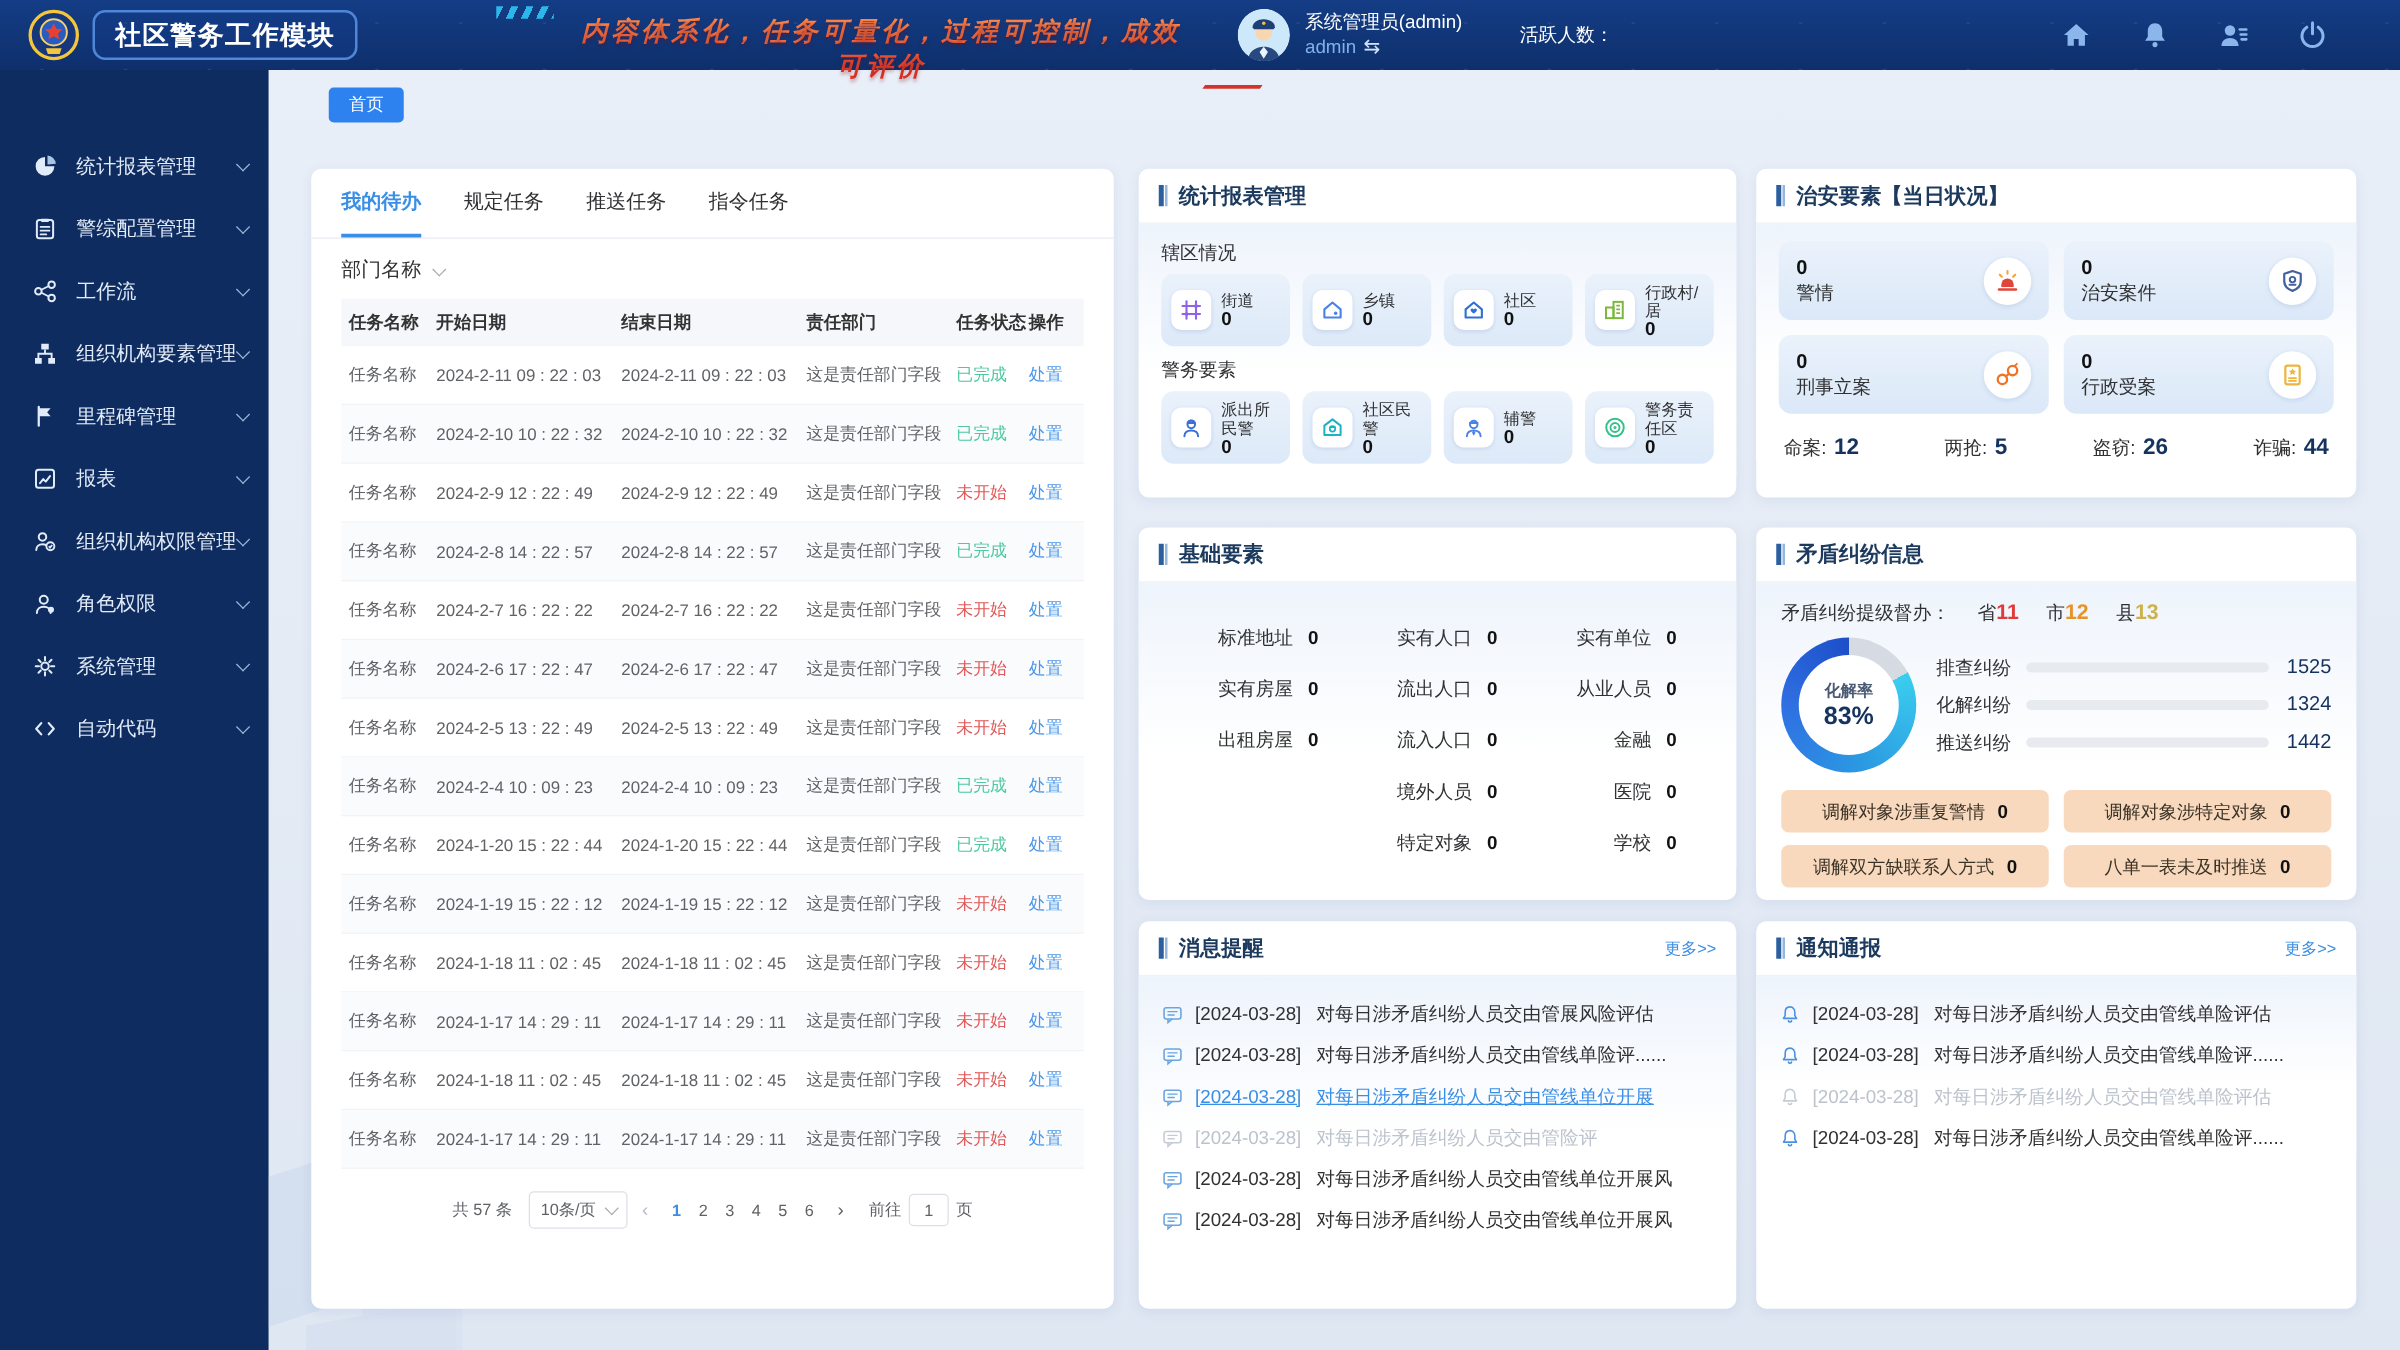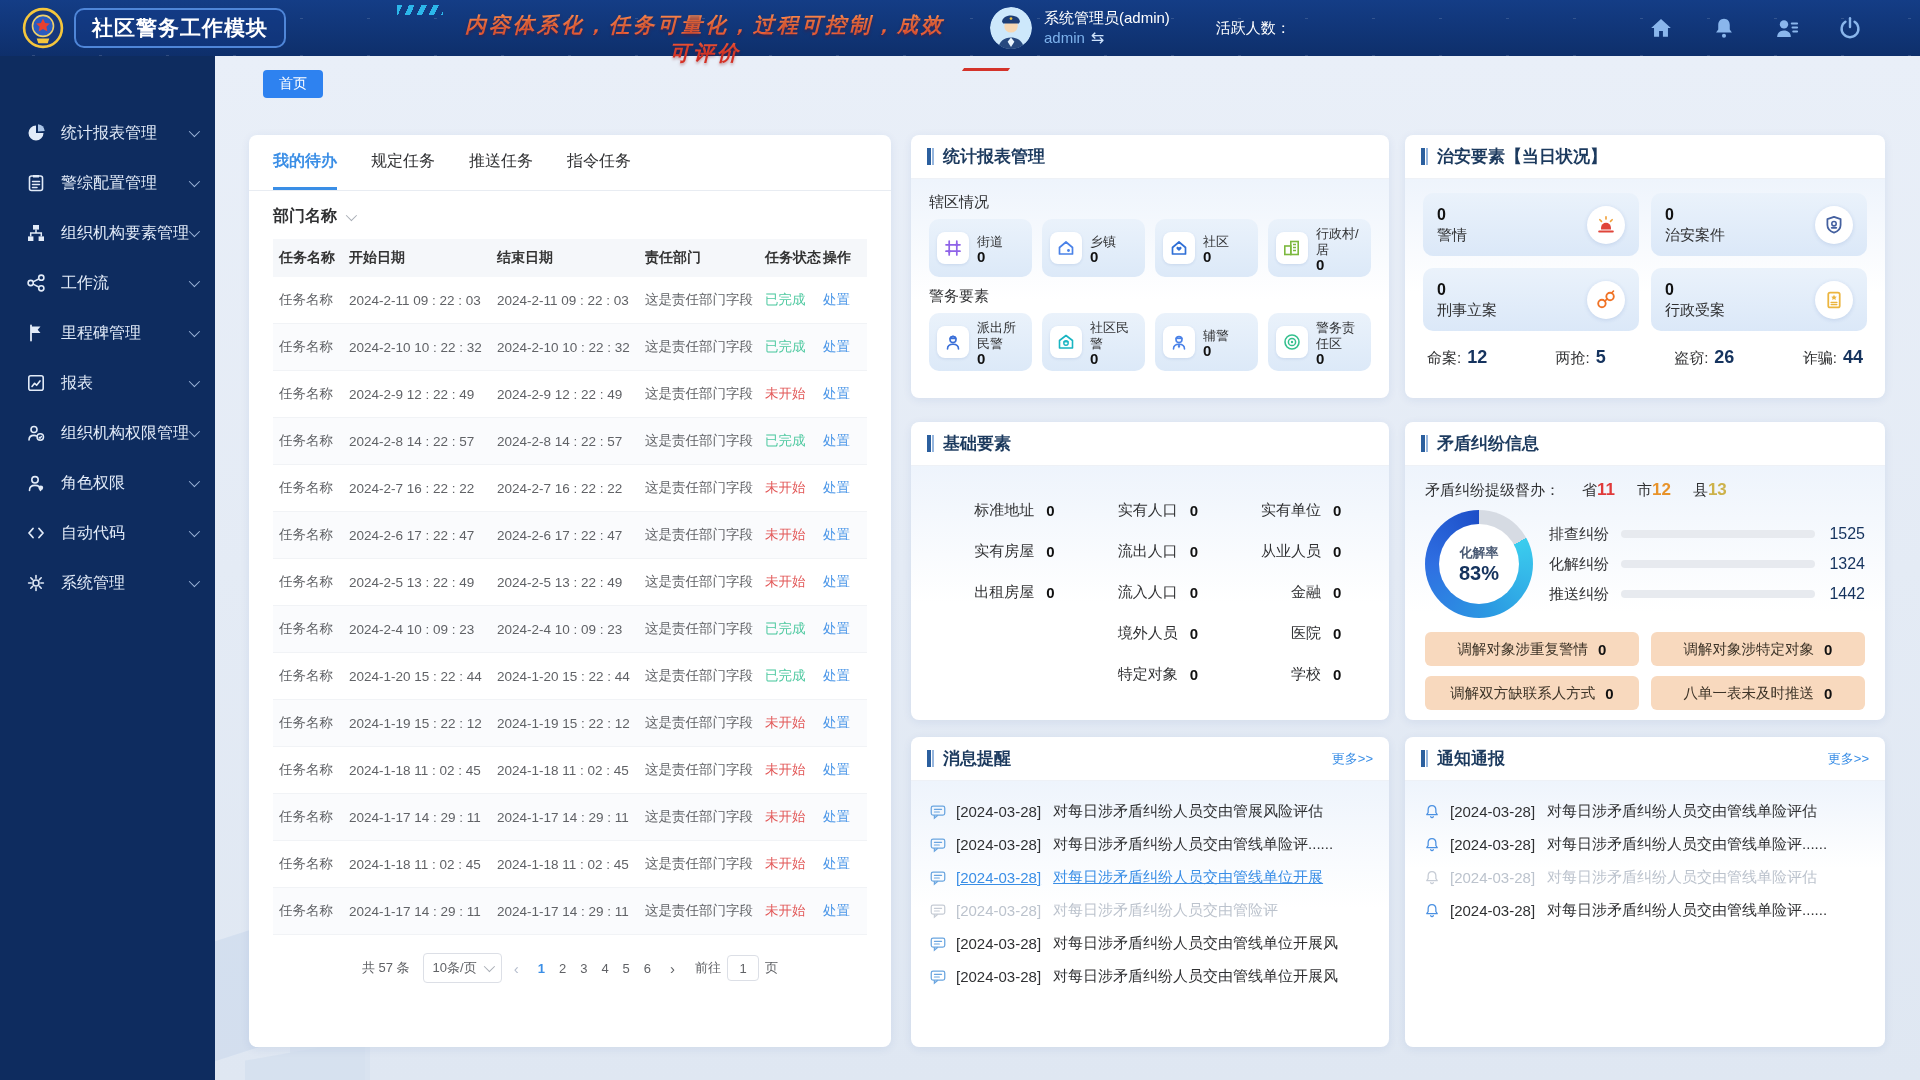--- a/index.html
+++ b/index.html
@@ -60,7 +60,7 @@
   .tabs{display:flex;align-items:flex-end;gap:34px;padding:0 24px;height:56px;border-bottom:1px solid #e8ecf2}
   .tab{font-size:16px;color:#303133;padding-bottom:15px;cursor:pointer;border-bottom:3px solid transparent}
   .tab.active{color:#3a8ee6;border-bottom-color:#3a8ee6;font-weight:bold}
-  .filter-row{display:flex;align-items:center;padding:15px 24px 8px;font-size:16px;font-weight:bold;color:#303133}
+  .filter-row{display:flex;align-items:center;padding:15px 24px 8px;font-size:16px;font-weight:normal;color:#303133}
   .filter-caret{width:8px;height:8px;border-right:1.6px solid #a8adb5;border-bottom:1.6px solid #a8adb5;transform:rotate(45deg) translateY(-2px);margin-left:9px}
   .table{margin:4px 24px 0}
   .t-head,.t-row{display:flex;align-items:center}

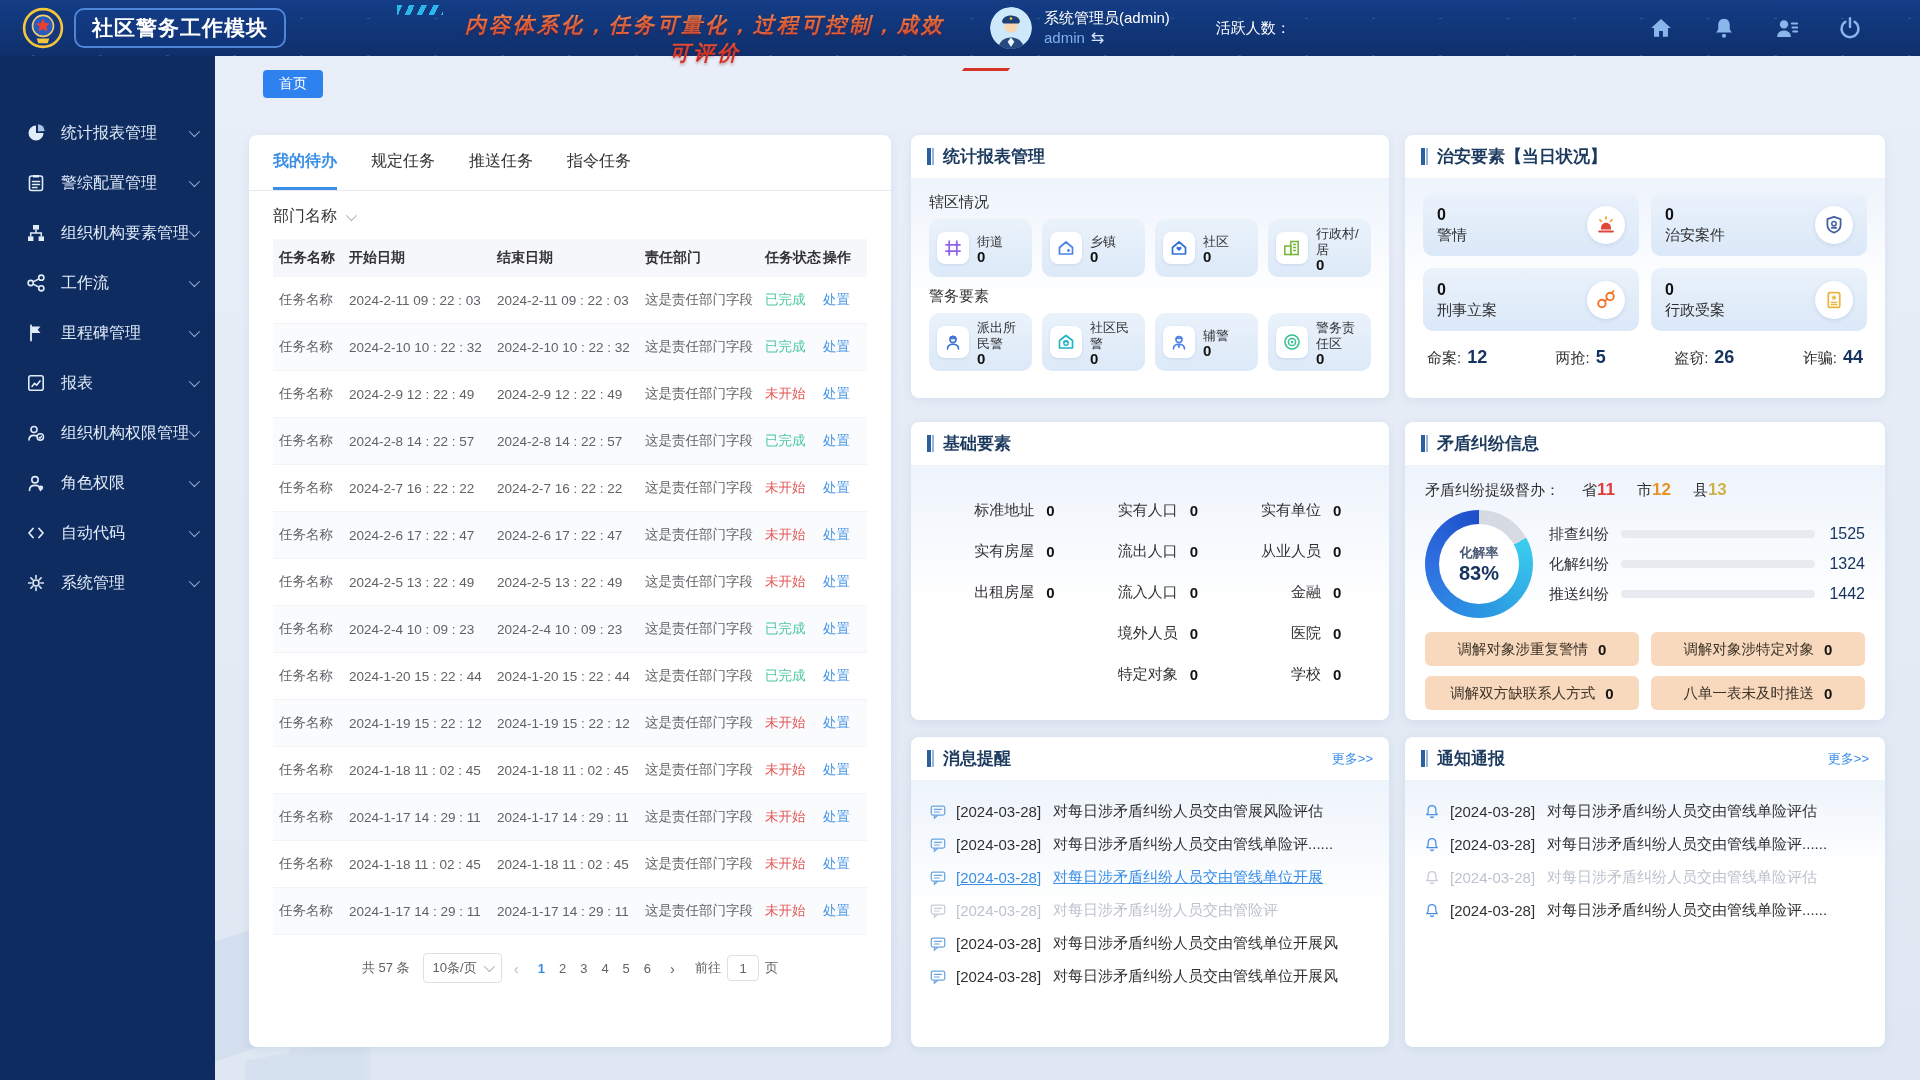--- a/index.html
+++ b/index.html
@@ -222,22 +222,22 @@
     </div>
     <div class="side-item">
       <svg class="micon" viewBox="0 0 20 20">
+          <circle cx="4.7" cy="10" r="2.6" fill="none" stroke="#e2ebf8" stroke-width="1.6"></circle>
+          <circle cx="15.3" cy="4.7" r="2.6" fill="none" stroke="#e2ebf8" stroke-width="1.6"></circle>
+          <circle cx="15.3" cy="15.3" r="2.6" fill="none" stroke="#e2ebf8" stroke-width="1.6"></circle>
+          <path d="M7.1 8.8l5.6-2.8M7.1 11.2l5.6 2.8" stroke="#e2ebf8" stroke-width="1.5"></path>
+        </svg>
+      <span>工作流</span>
+        <i class="caret"></i>
+    </div>
+    <div class="side-item">
+      <svg class="micon" viewBox="0 0 20 20">
           <rect x="7" y="2" width="6" height="4.6" fill="#e2ebf8"></rect>
           <rect x="2" y="13.4" width="5.4" height="4.6" fill="#e2ebf8"></rect>
           <rect x="12.6" y="13.4" width="5.4" height="4.6" fill="#e2ebf8"></rect>
           <path d="M10 6.6v3.4M4.7 13.4V10h10.6v3.4" stroke="#e2ebf8" stroke-width="1.5" fill="none"></path>
         </svg>
       <span>组织机构要素管理</span>
-        <i class="caret"></i>
-    </div>
-    <div class="side-item">
-      <svg class="micon" viewBox="0 0 20 20">
-          <circle cx="4.7" cy="10" r="2.6" fill="none" stroke="#e2ebf8" stroke-width="1.6"></circle>
-          <circle cx="15.3" cy="4.7" r="2.6" fill="none" stroke="#e2ebf8" stroke-width="1.6"></circle>
-          <circle cx="15.3" cy="15.3" r="2.6" fill="none" stroke="#e2ebf8" stroke-width="1.6"></circle>
-          <path d="M7.1 8.8l5.6-2.8M7.1 11.2l5.6 2.8" stroke="#e2ebf8" stroke-width="1.5"></path>
-        </svg>
-      <span>工作流</span>
         <i class="caret"></i>
     </div>
     <div class="side-item">

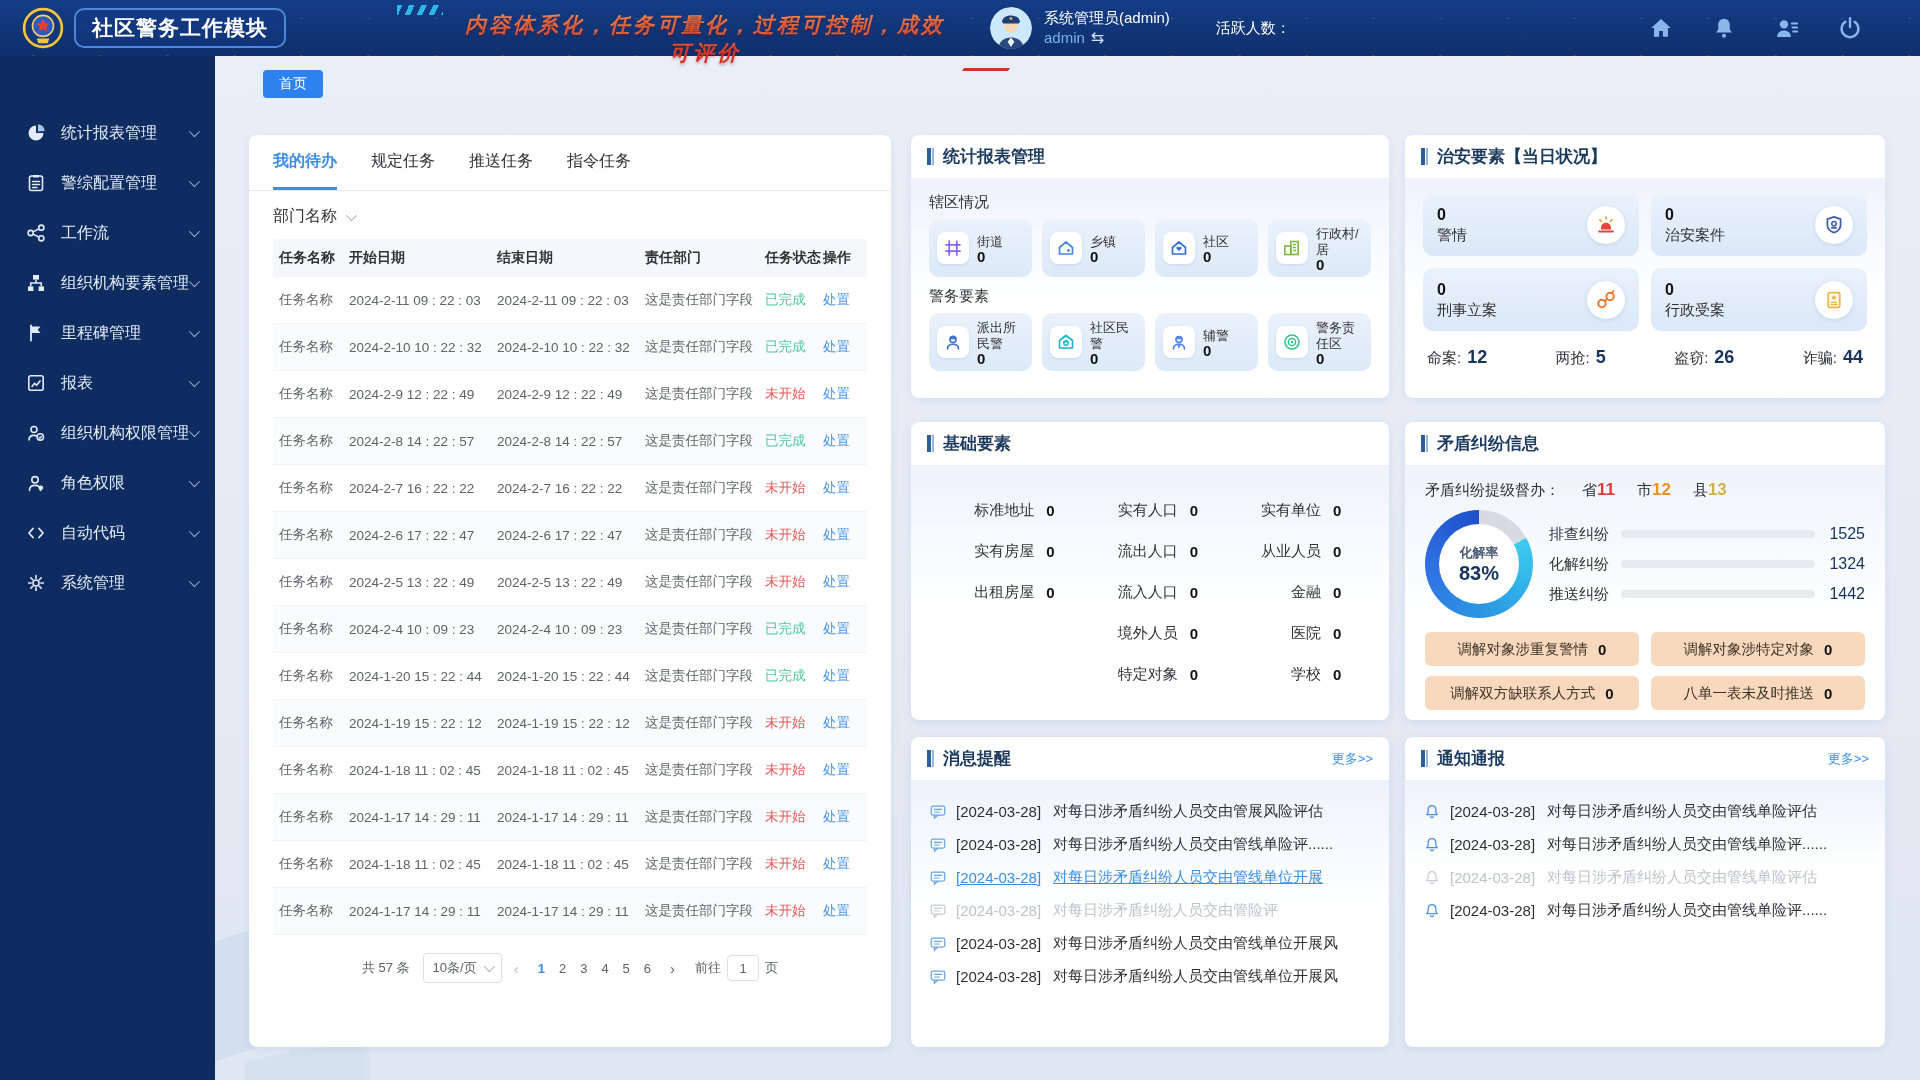--- a/index.html
+++ b/index.html
@@ -277,17 +277,17 @@
     </div>
     <div class="side-item">
       <svg class="micon" viewBox="0 0 20 20">
-          <path d="M7 5.5L3 10l4 4.5M13 5.5L17 10l-4 4.5" stroke="#e2ebf8" stroke-width="1.8" fill="none" stroke-linecap="round" stroke-linejoin="round"></path>
-        </svg>
-      <span>自动代码</span>
-        <i class="caret"></i>
-    </div>
-    <div class="side-item">
-      <svg class="micon" viewBox="0 0 20 20">
           <circle cx="10" cy="10" r="3" fill="none" stroke="#e2ebf8" stroke-width="1.6"></circle>
           <path d="M10 2.6v2.6M10 14.8v2.6M2.6 10h2.6M14.8 10h2.6M4.8 4.8l1.8 1.8M13.4 13.4l1.8 1.8M15.2 4.8l-1.8 1.8M6.6 13.4l-1.8 1.8" stroke="#e2ebf8" stroke-width="1.6" stroke-linecap="round"></path>
         </svg>
       <span>系统管理</span>
+        <i class="caret"></i>
+    </div>
+    <div class="side-item">
+      <svg class="micon" viewBox="0 0 20 20">
+          <path d="M7 5.5L3 10l4 4.5M13 5.5L17 10l-4 4.5" stroke="#e2ebf8" stroke-width="1.8" fill="none" stroke-linecap="round" stroke-linejoin="round"></path>
+        </svg>
+      <span>自动代码</span>
         <i class="caret"></i>
     </div>
   </aside>

